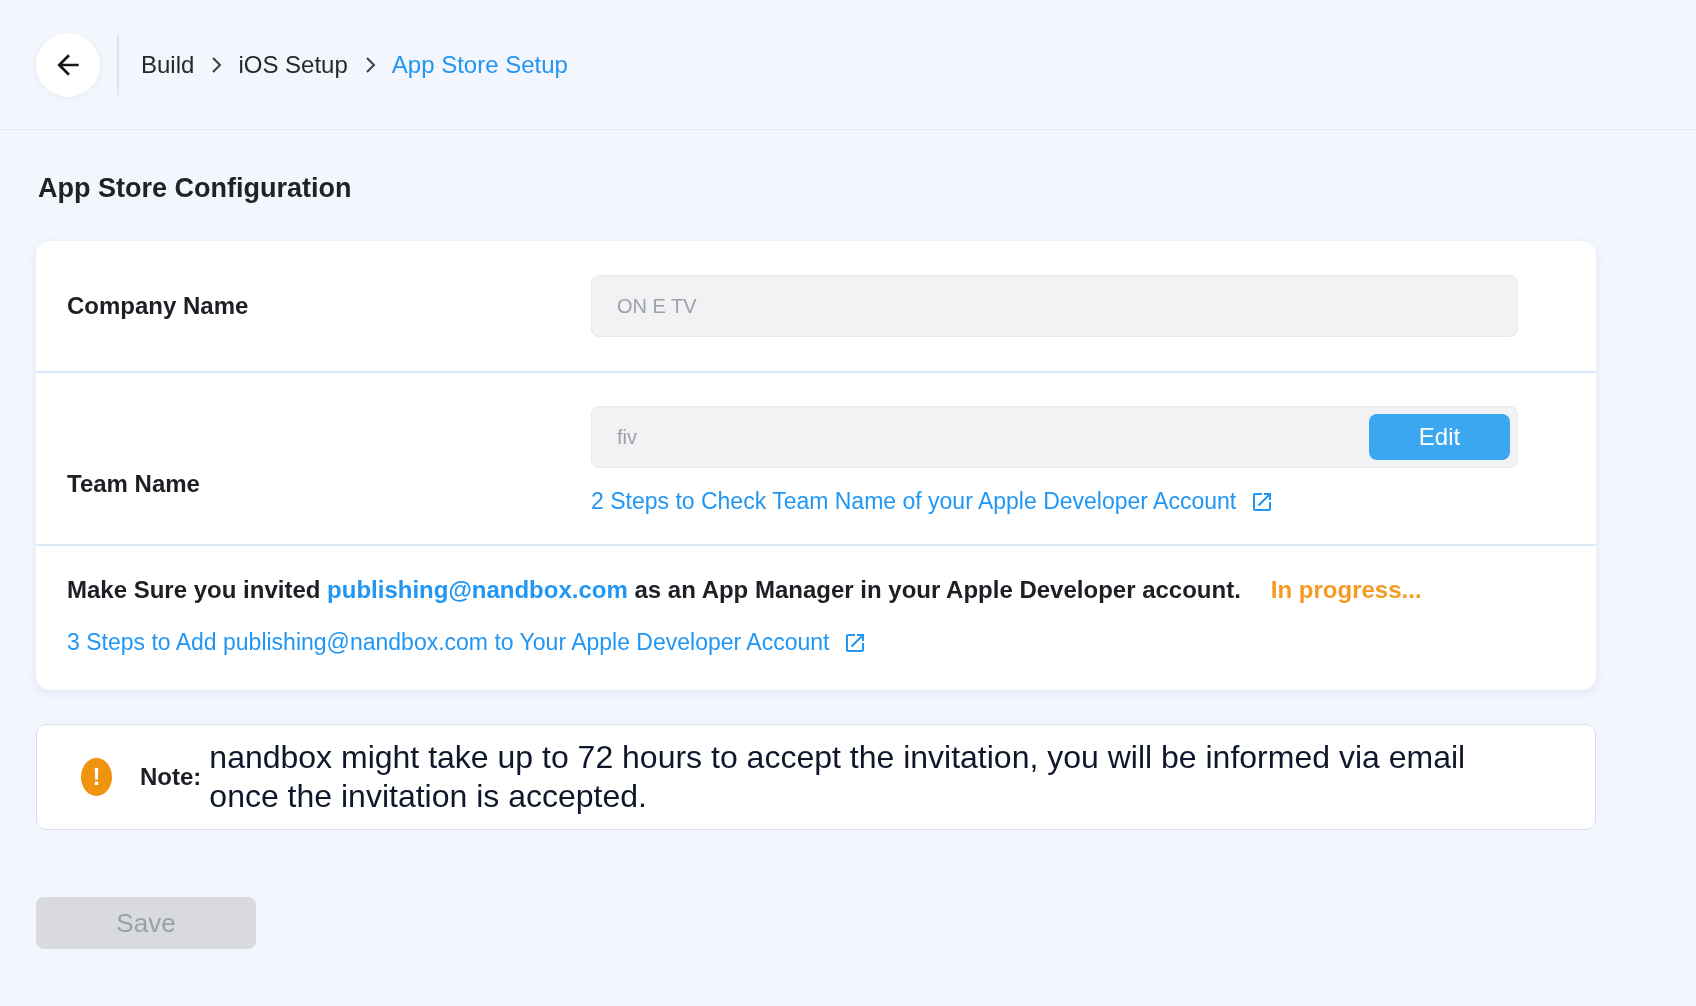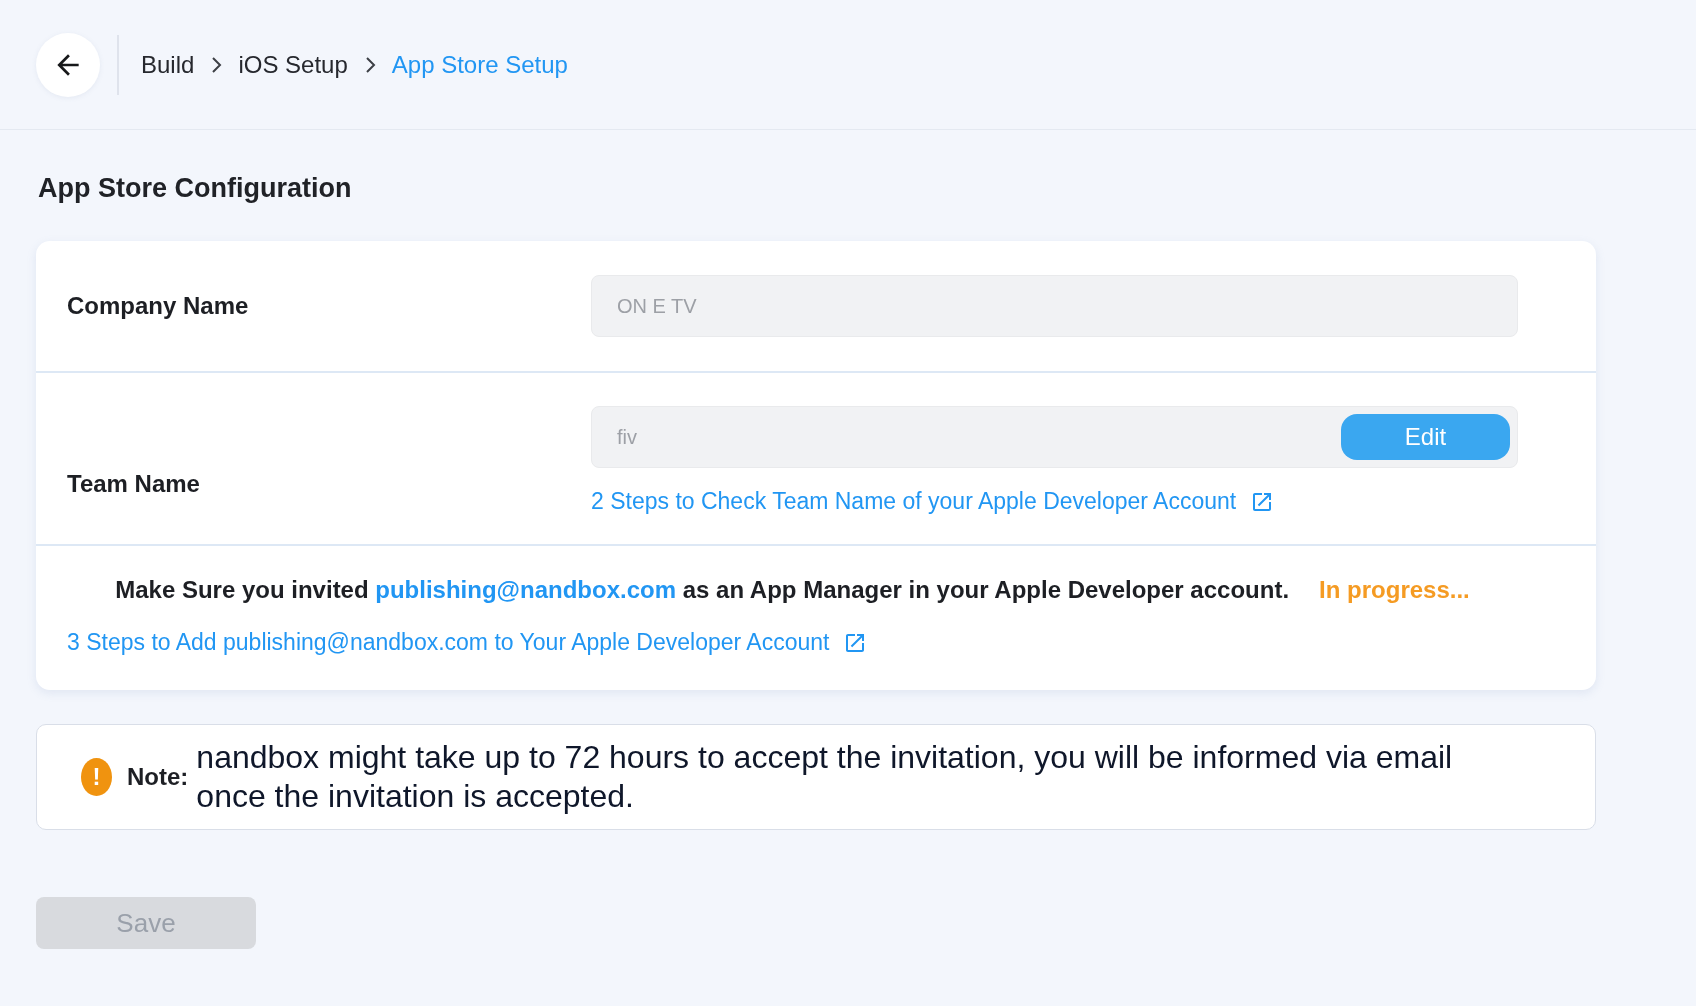--- a/index.html
+++ b/index.html
@@ -104,11 +104,11 @@
   .edit-btn {
     position: absolute;
     right: 8px; top: 8px;
-    width: 169px; height: 46px;
+    width: 141px; height: 46px;
     background: #3aa7f0;
     color: #ffffff;
     border: none;
-    border-radius: 16px;
+    border-radius: 8px;
     font-family: "Liberation Sans", sans-serif;
     font-size: 24px;
     font-weight: 500;

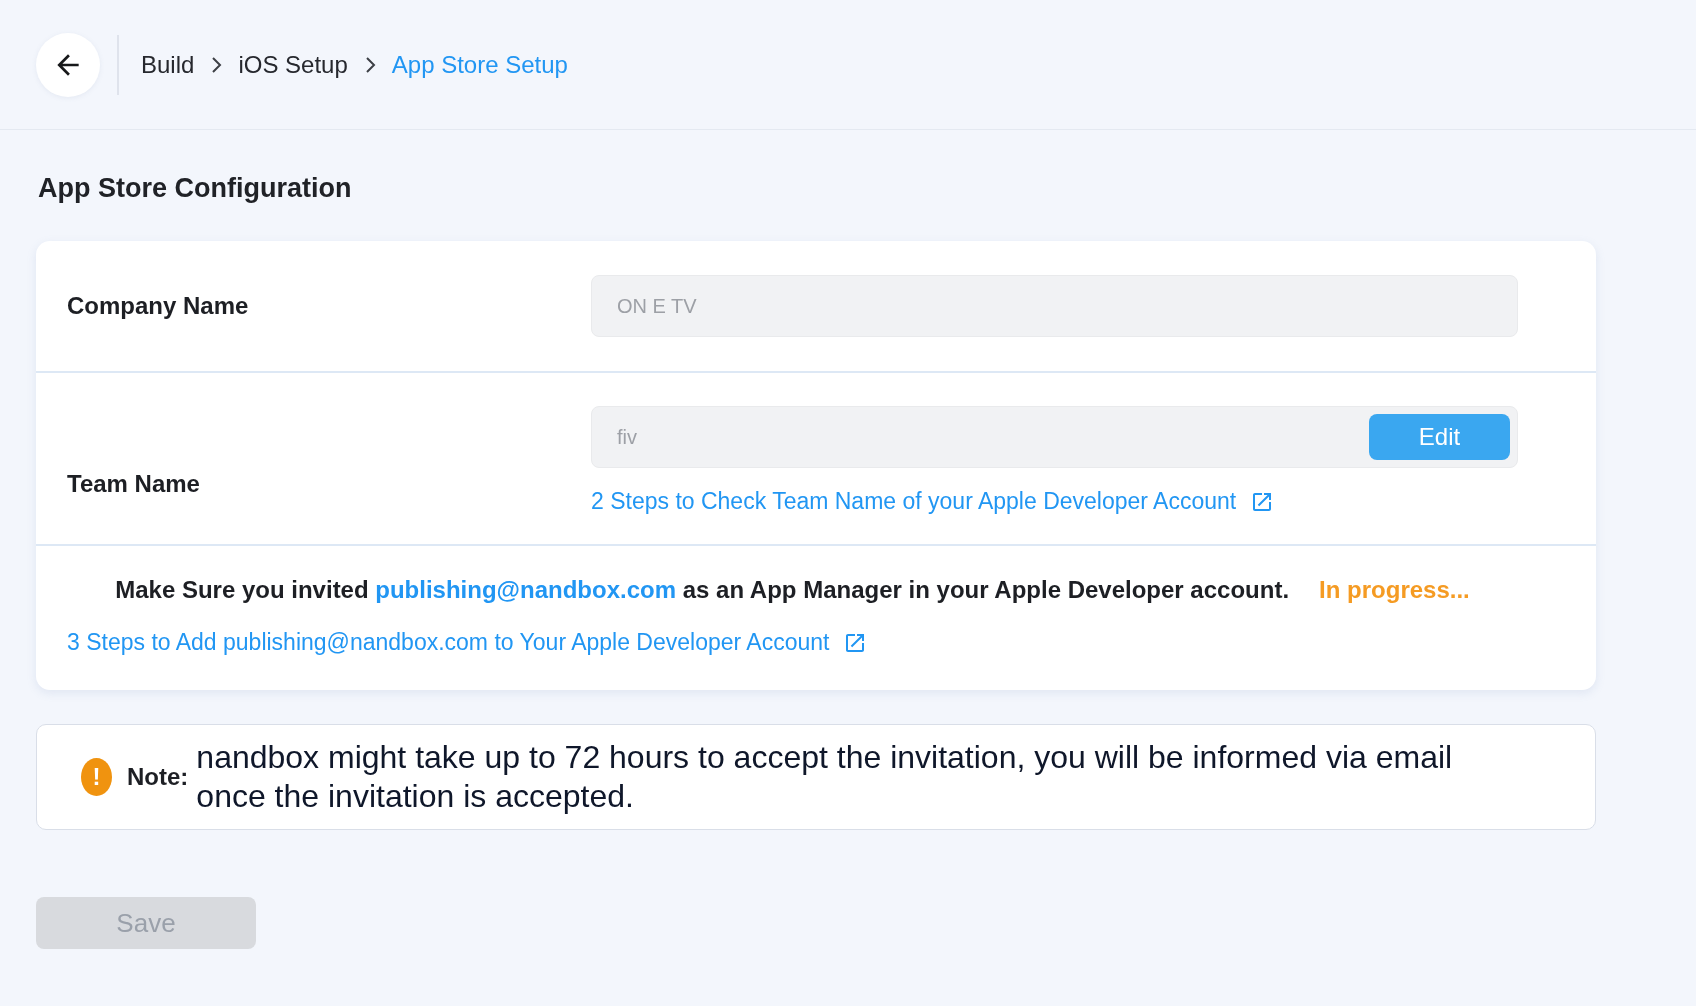--- a/index.html
+++ b/index.html
@@ -129,7 +129,7 @@
   .row-invite { padding-top: 30px; padding-bottom: 34px; }
   .invite-line {
     display: flex;
-    justify-content: center;
+    justify-content: flex-start;
     align-items: baseline;
     gap: 30px;
   }

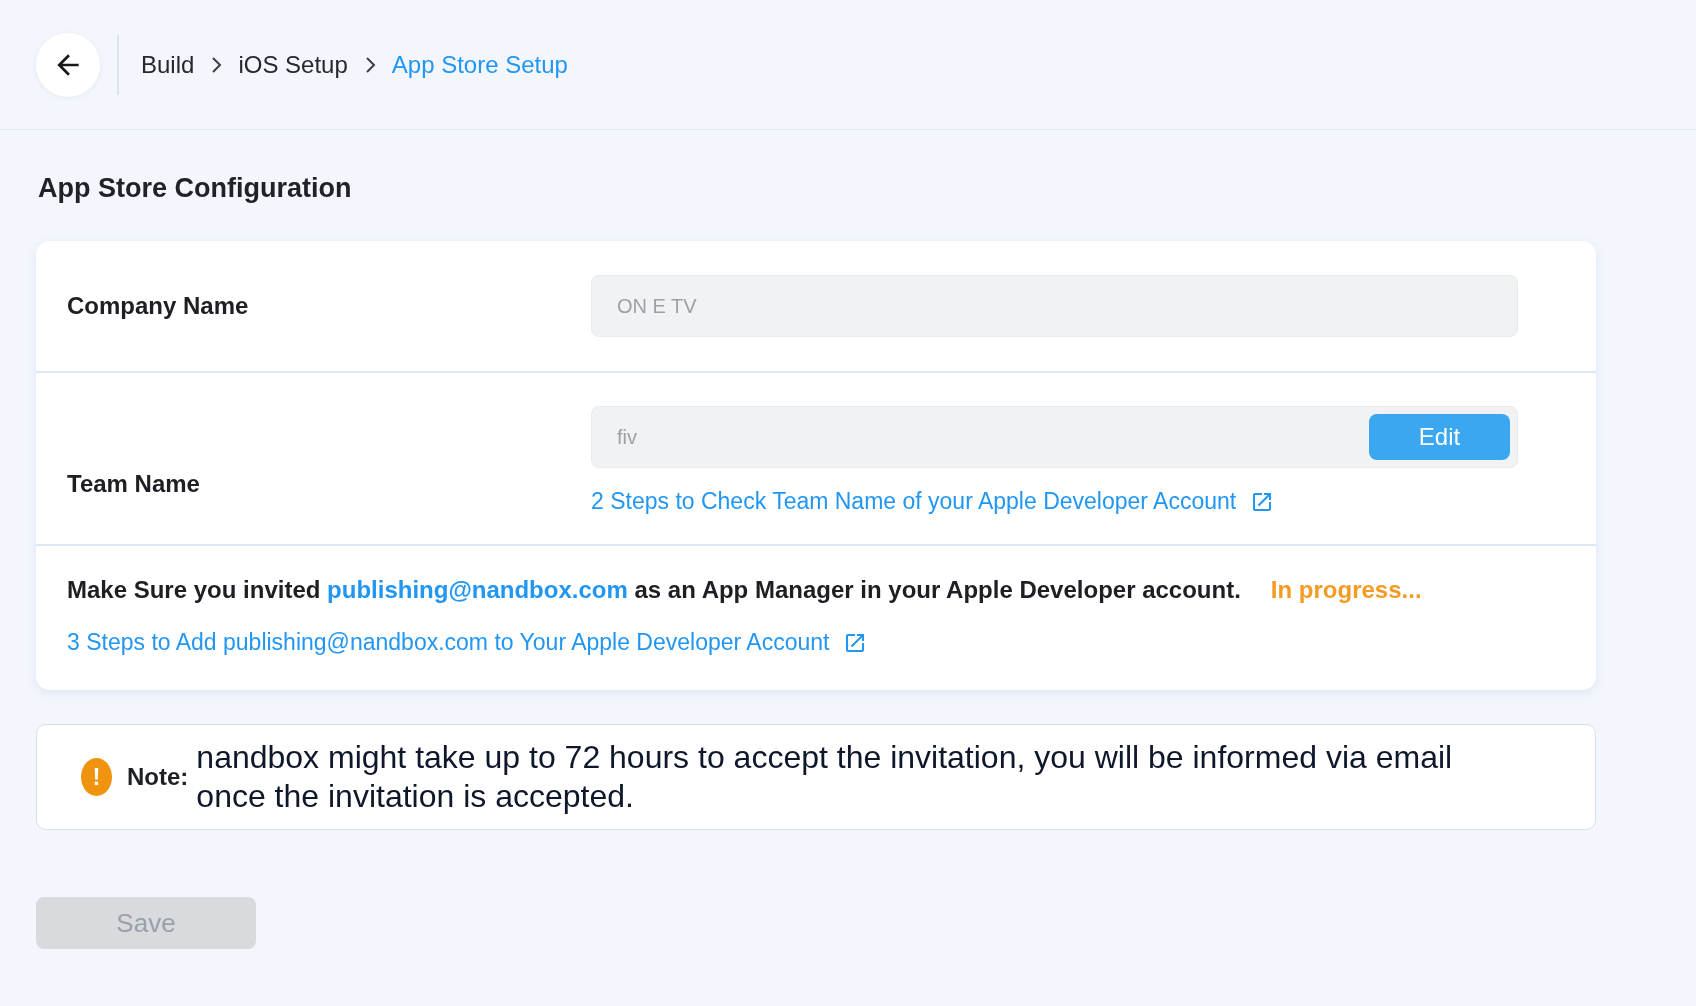--- a/index.html
+++ b/index.html
@@ -174,7 +174,7 @@
   }
   .note-label {
     flex: 0 0 auto;
-    margin-left: 15px;
+    margin-left: 28px;
     font-size: 24px;
     font-weight: 700;
     color: #1d1f24;

